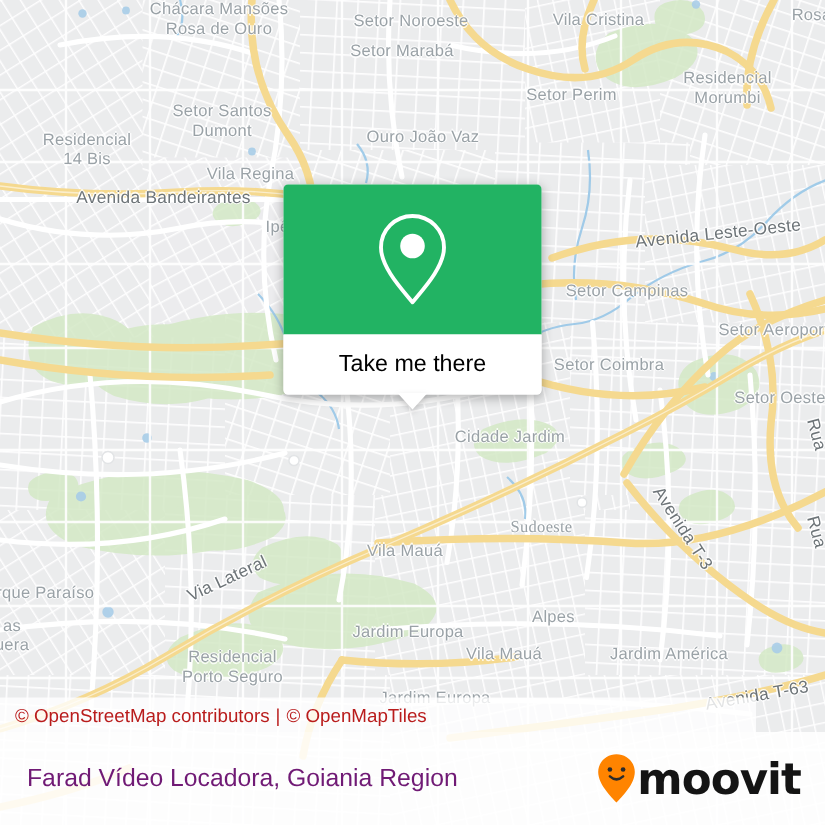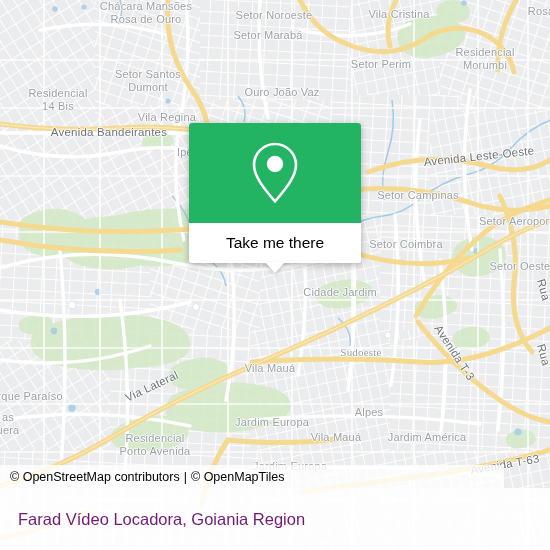--- a/index.html
+++ b/index.html
@@ -422,7 +422,7 @@
         <div class="map-label place" style="left: 336px; top: 437px;">
           <div>Vila Mauá</div>
         </div>
-        <div class="map-label place" style="left: 427px; top: 437px;">
+        <div class="map-label place" style="left: 446px; top: 437px;">
           <div>Jardim América</div>
         </div>
         <div class="map-label place" style="left: 290px; top: 466px;">

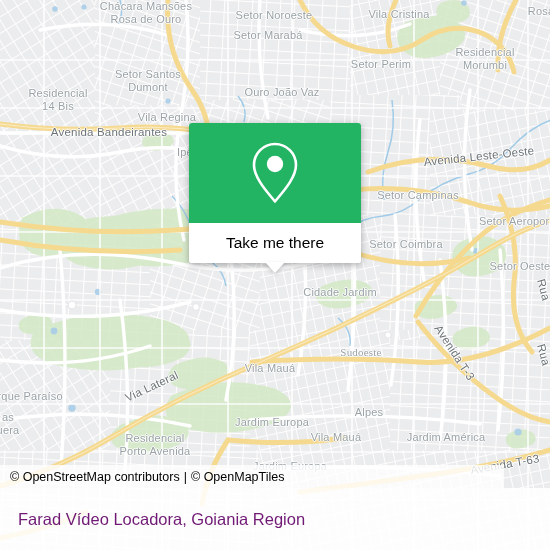--- a/index.html
+++ b/index.html
@@ -411,7 +411,7 @@
         </div>
         <div class="map-label place two-line" style="left: 155px; top: 445px;">
           <div>Residencial</div>
-          <div>Porto Avenida</div>
+          <div>Porto Seguro</div>
         </div>
         <div class="map-label place" style="left: 272px; top: 422px;">
           <div>Jardim Europa</div>

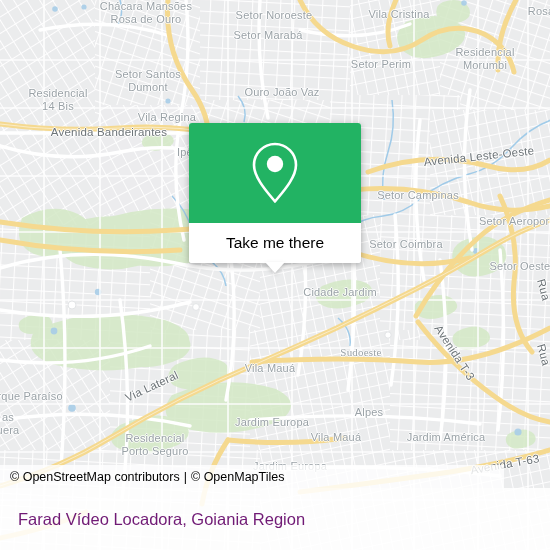--- a/index.html
+++ b/index.html
@@ -110,7 +110,7 @@
     background: rgba(255,255,255,.80);
     display: flex;
     align-items: center;
-    color: #000000;
+    color: #b91c1c;
     font-size: 12.5px;
     padding-left: 10px;
     box-sizing: border-box;

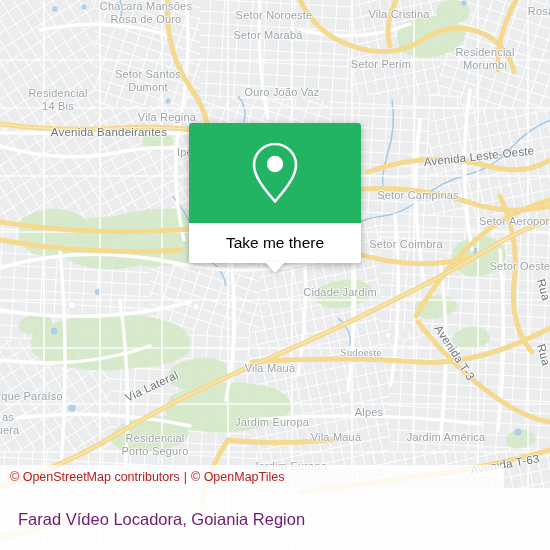--- a/index.html
+++ b/index.html
@@ -462,6 +462,15 @@
 
   <div id="footer">
     <div id="footer-title">Farad Vídeo Locadora, Goiania Region</div>
+    <div id="brand">
+      <svg width="26" height="34" viewBox="0 0 26 34">
+        <path d="M13 0.8 C6.1 0.8 0.8 6.1 0.8 12.7 C0.8 20.8 9.6 29.6 13 33 C16.4 29.6 25.2 20.8 25.2 12.7 C25.2 6.1 19.9 0.8 13 0.8 Z" fill="#ff8400"></path>
+        <circle cx="8.6" cy="11" r="1.55" fill="#2b2b2b"></circle>
+        <circle cx="17.4" cy="11" r="1.55" fill="#2b2b2b"></circle>
+        <path d="M8.6 15.6 Q13 19.6 17.4 15.6" fill="none" stroke="#2b2b2b" stroke-width="1.7" stroke-linecap="round"></path>
+      </svg>
+      <span id="brand-wordmark">moovit</span>
+    </div>
   </div>
 
 </div>

